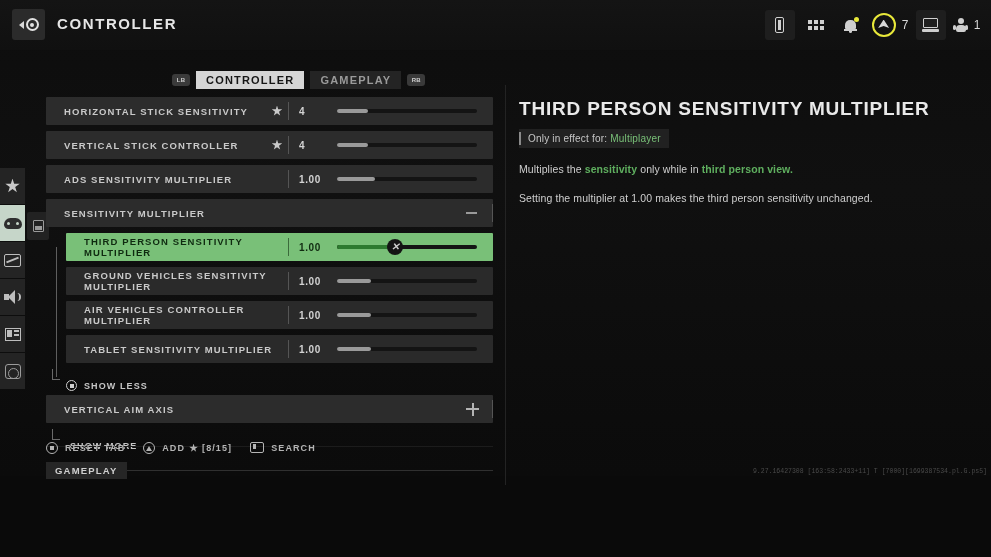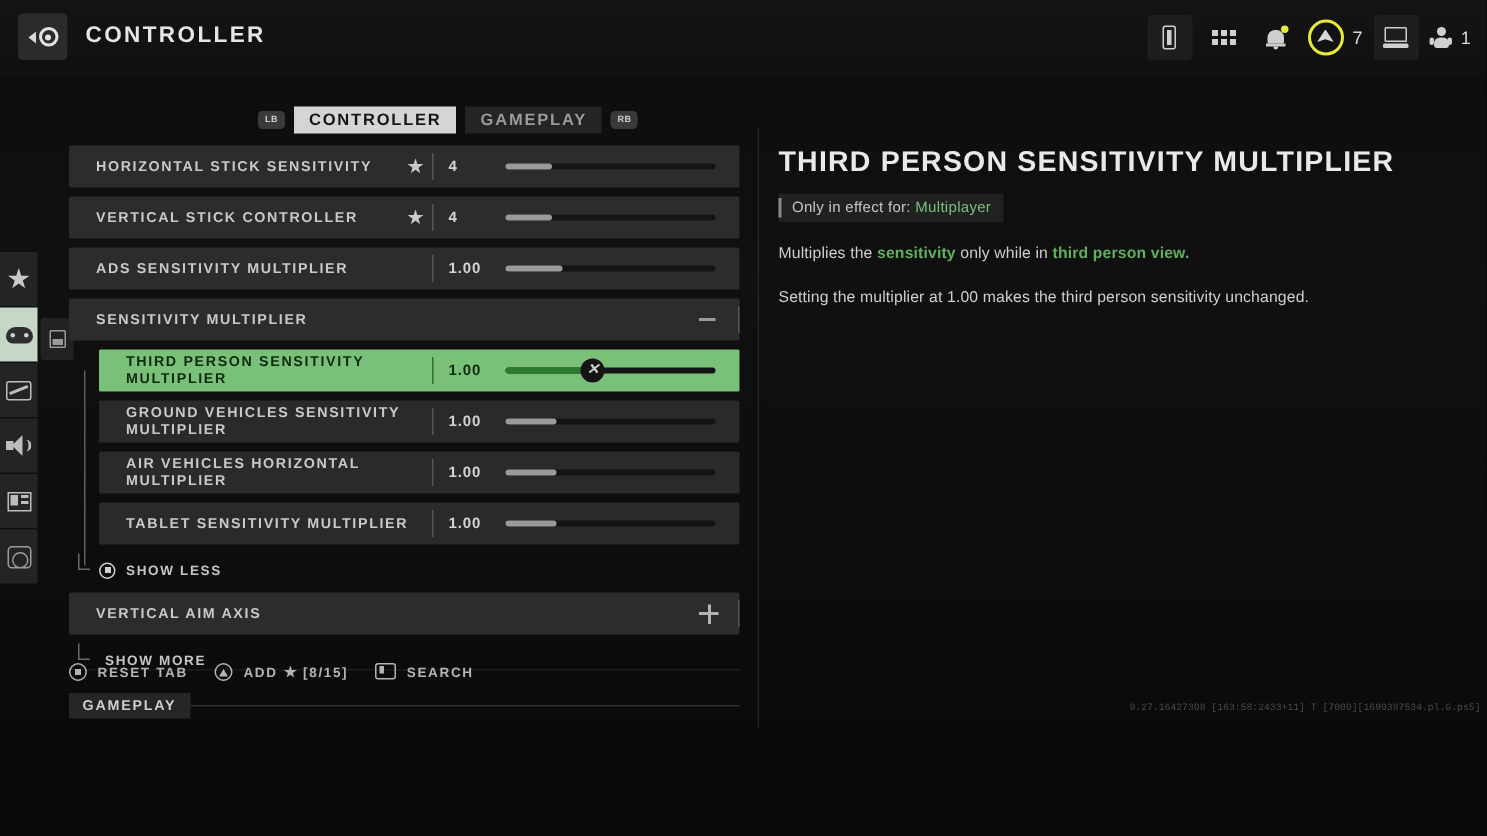--- a/index.html
+++ b/index.html
@@ -384,7 +384,7 @@
     </div>
 
     <div class="row sub">
-      <span class="row-label">AIR VEHICLES HORIZONTAL MULTIPLIER</span>
+      <span class="row-label">AIR VEHICLES CONTROLLER MULTIPLIER</span>
       <span class="divider"></span>
       <span class="row-value">1.00</span>
       <span class="slider">

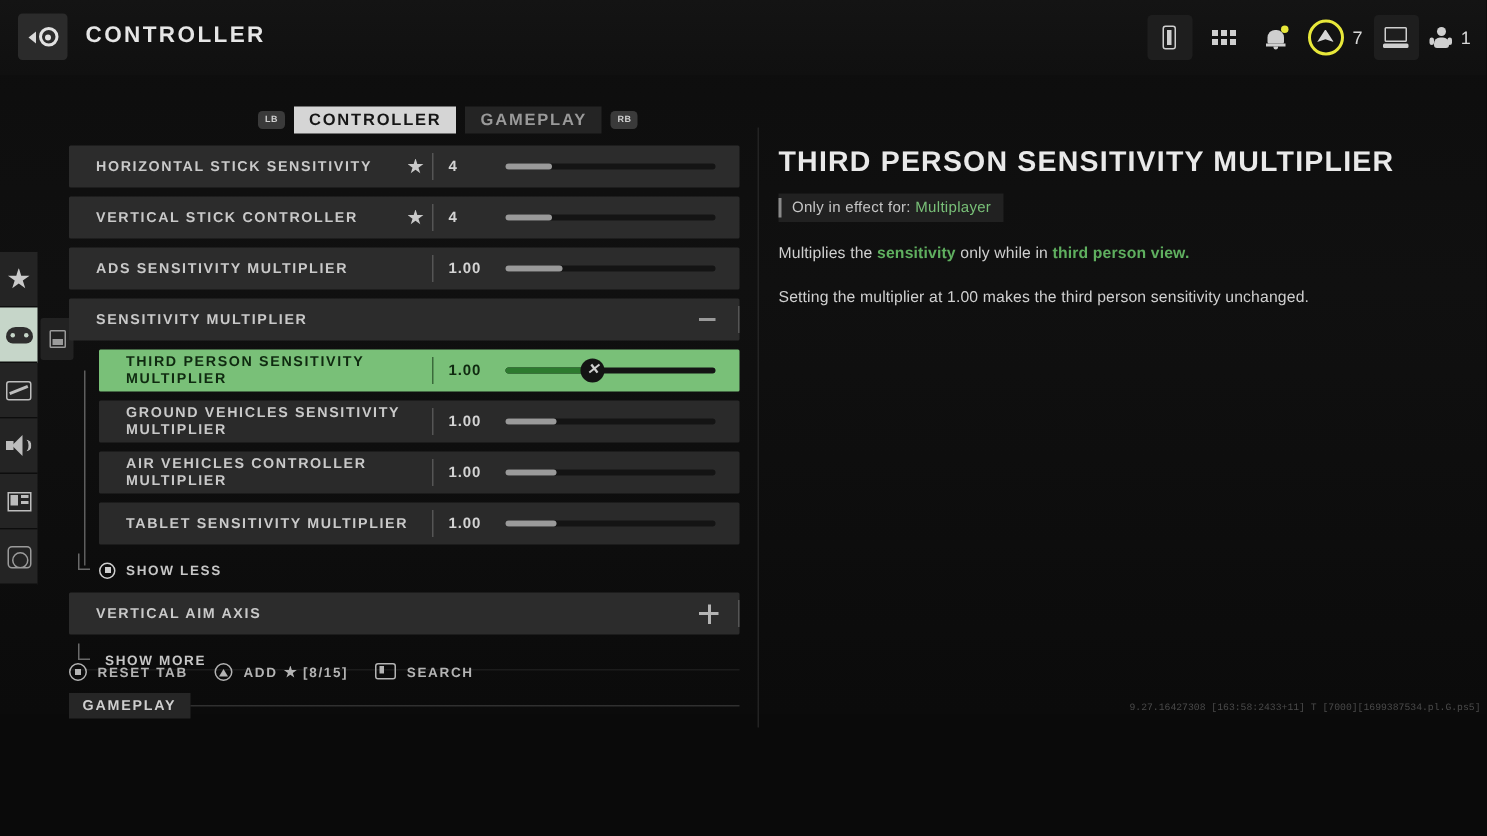--- a/index.html
+++ b/index.html
@@ -172,7 +172,7 @@
   .plus-mark:before { content:''; position:absolute; left:0; top:5.5px; width:13px; height:2px; background:#b4b4b4;}
   .plus-mark:after { content:''; position:absolute; left:5.5px; top:0; width:2px; height:13px; background:#b4b4b4;}
 
-  .showline { display: flex; align-items: center; height: 22px; position: relative; padding-left: 20px; }
+  .showline { display: flex; align-items: flex-end; height: 22px; position: relative; padding-left: 20px; }
   .elbow { position: absolute; left: 6px; top: 0px; width: 8px; height: 11px; border-left: 1px solid #6a6a6a; border-bottom: 1px solid #6a6a6a; }
   .show-btn-ico {
     width: 11px; height: 11px; border-radius: 50%; border: 1.5px solid #cfcfcf;

